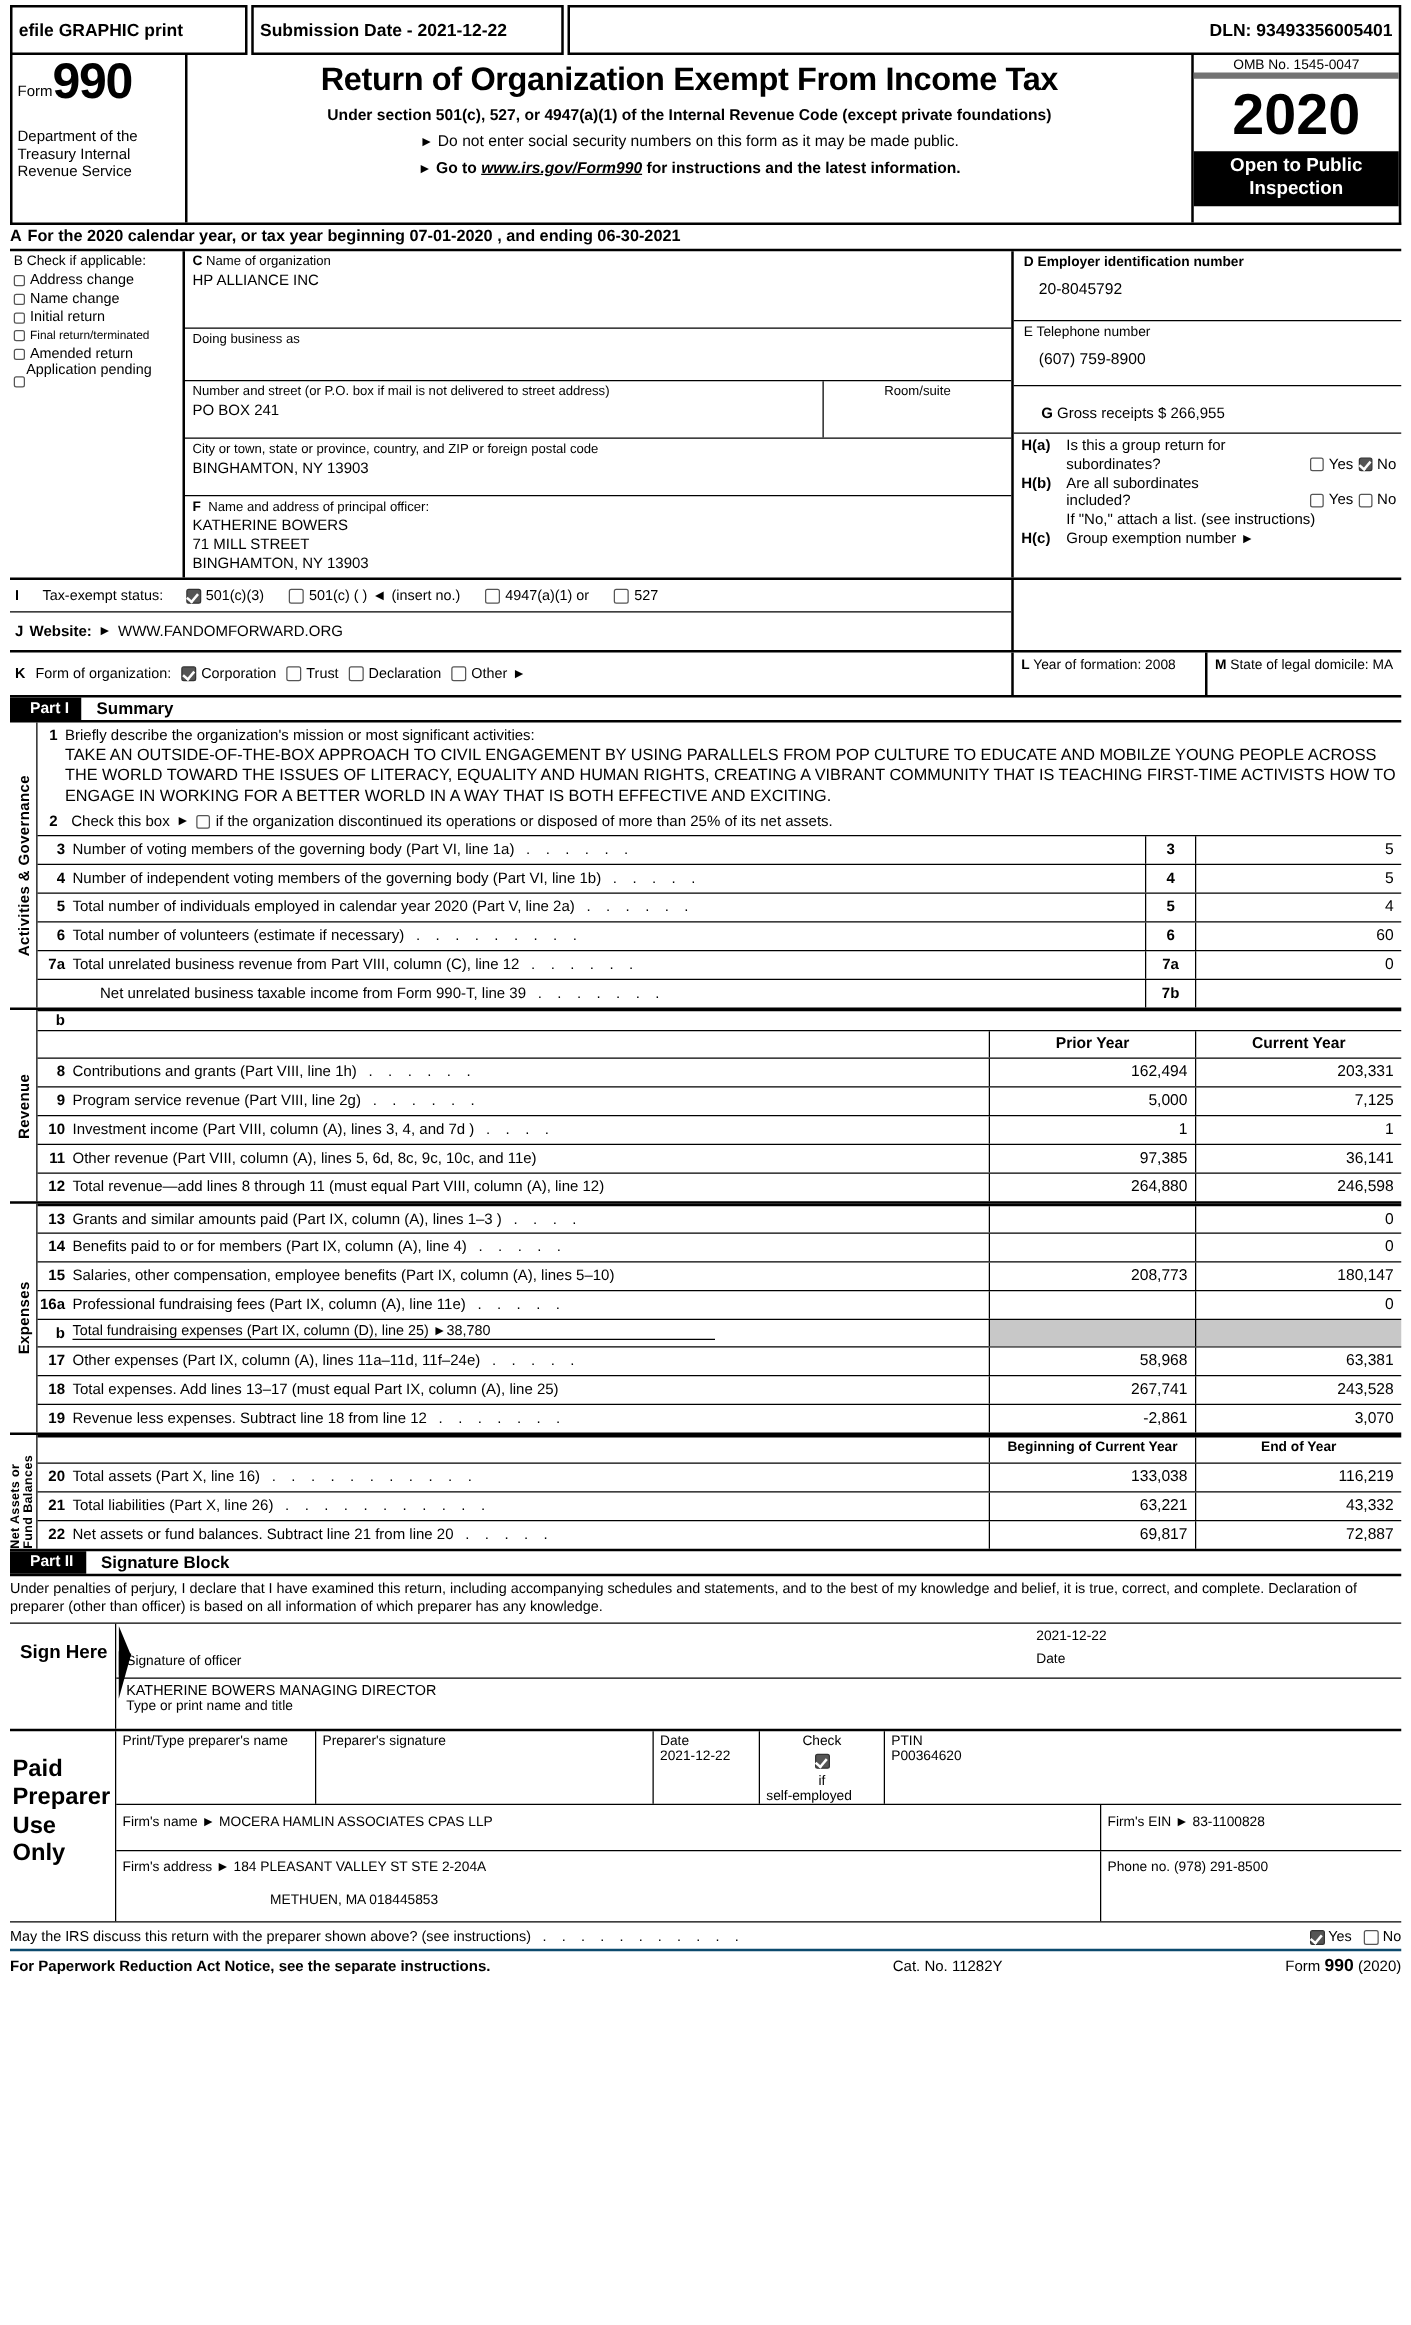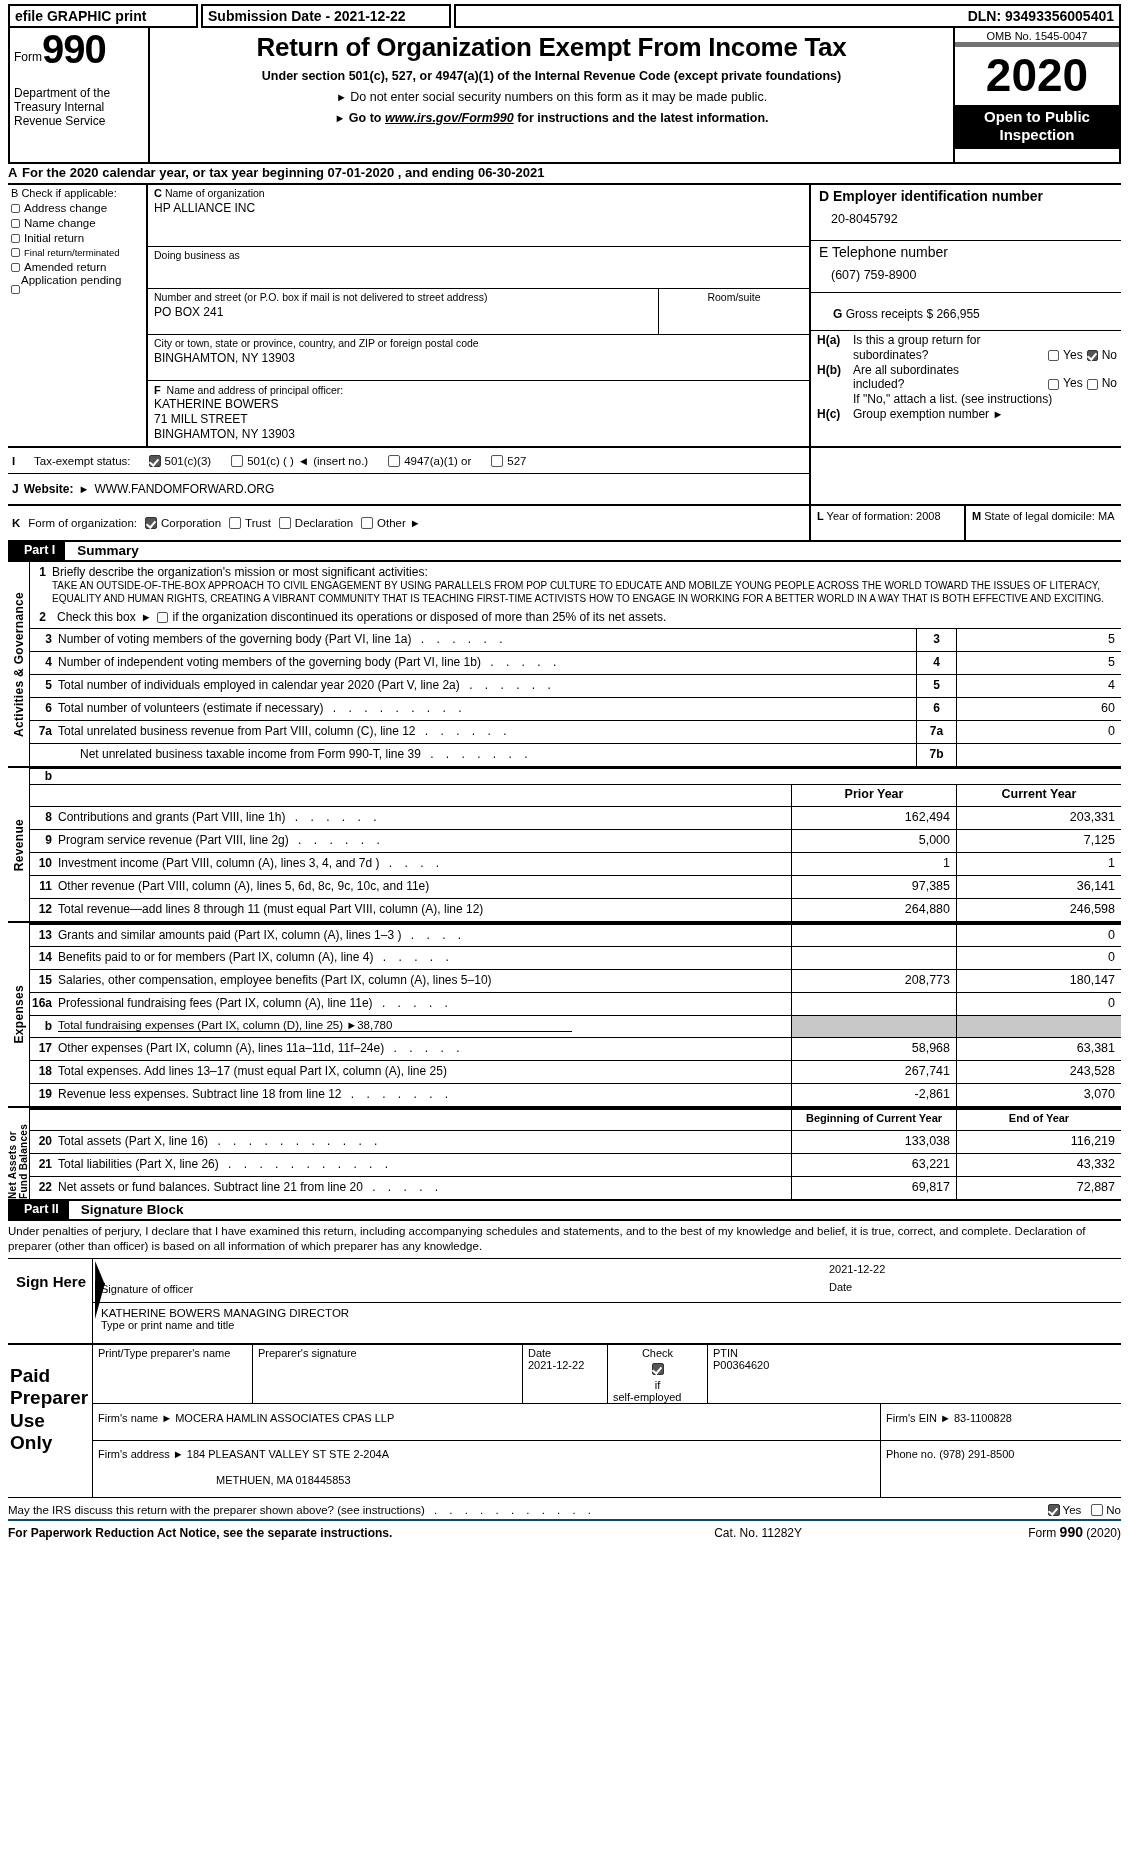--- a/index.html
+++ b/index.html
@@ -12,7 +12,7 @@
   .page { position:relative; width:1129px; height:1860px; padding:0 8px; }
 
   
-  .efile-bar { display:flex; align-items:stretch; height:24px; margin-top:4px; gap:3px; }
+  .efile-bar { display:flex; align-items:stretch; height:40px; margin-top:4px; gap:3px; }
   .efile-cell {
     border:2px solid #000; display:flex; align-items:center;
     font-weight:bold; font-size:14px; padding:0 5px; background:#fff;

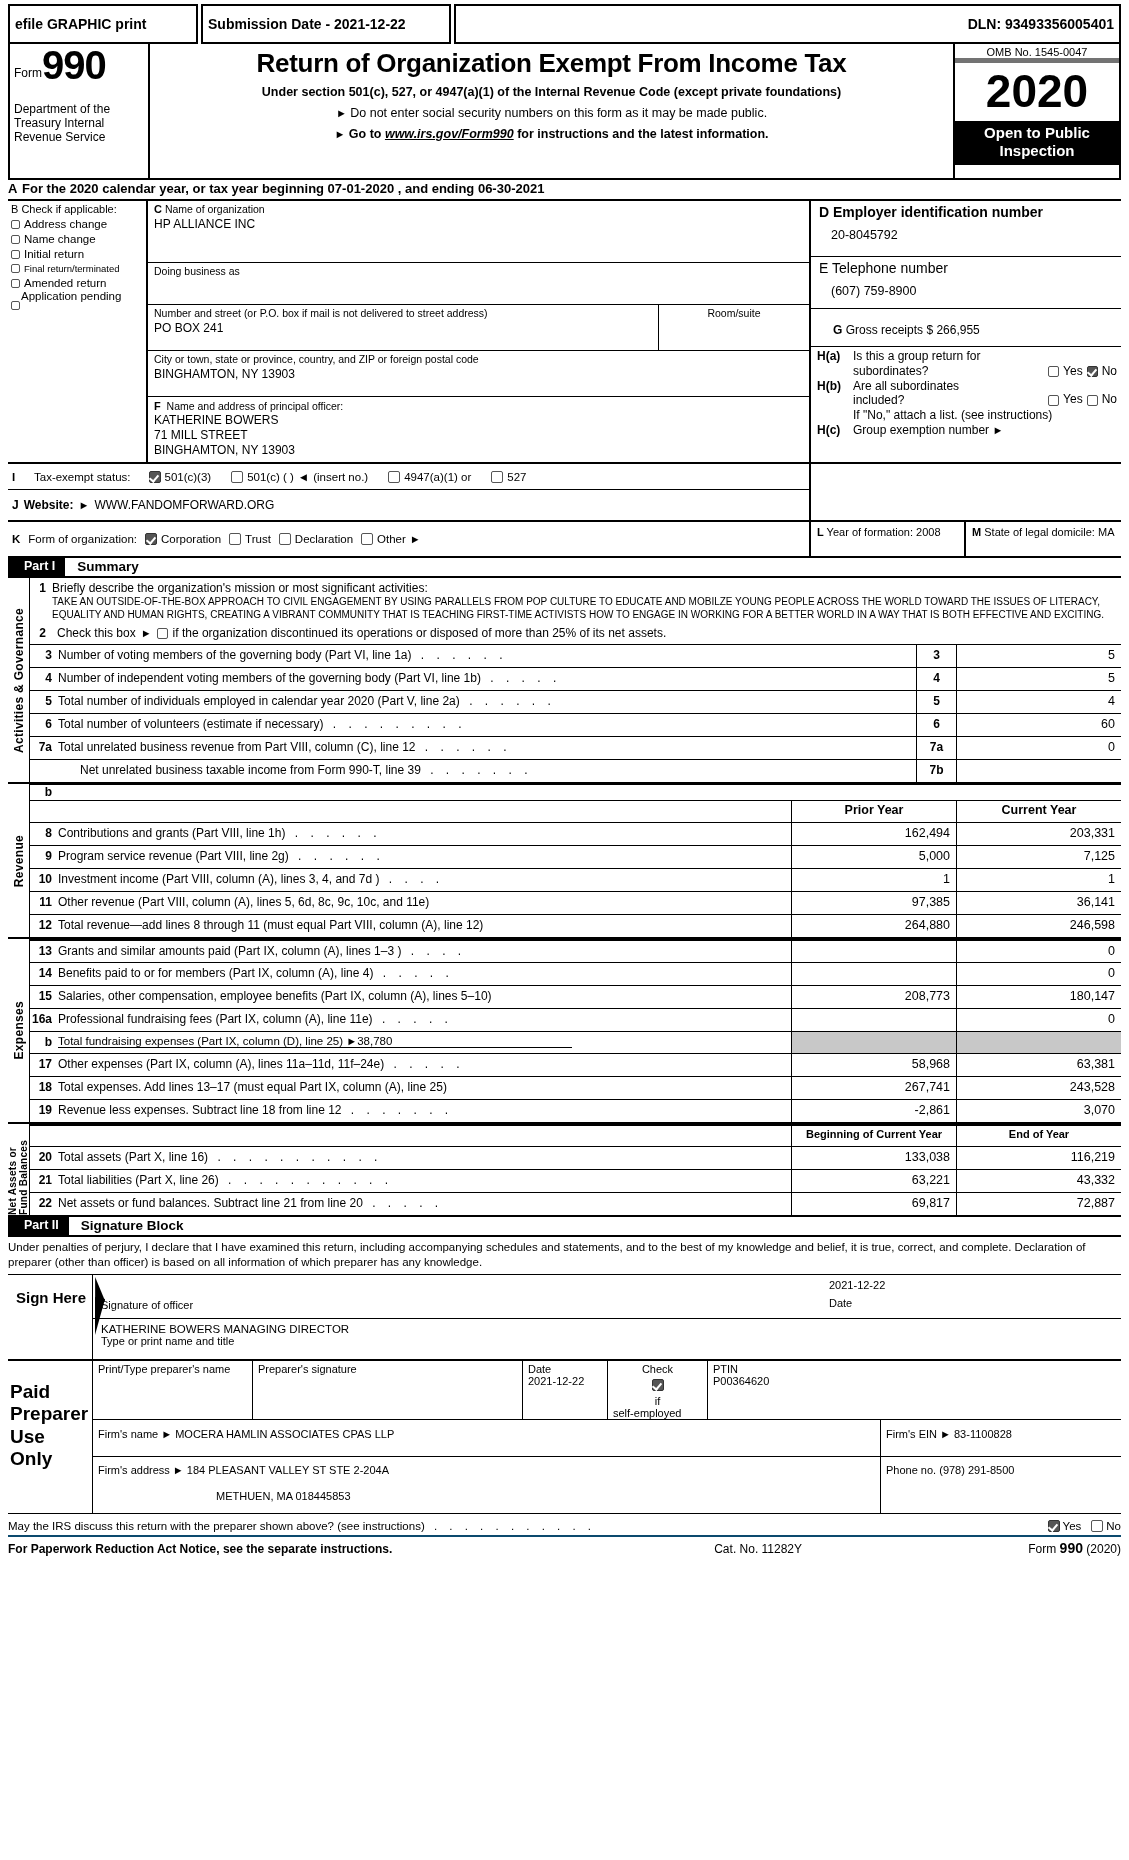--- a/index.html
+++ b/index.html
@@ -80,7 +80,7 @@
   .blk-officer .val { margin-top:1px; line-height:1.25; }
   .col-dg { width:310px; }
   .dg-blk { border-bottom:1.5px solid #000; padding:3px 8px; }
-  .dg-blk .cap { font-size:14px; }
+  .dg-blk .cap { font-size:11px; }
   .dg-blk .cap b { font-weight:bold; }
   .dg-blk .val { font-size:12.5px; margin-top:8px; padding-left:12px; }
   .blk-ein { height:56px; }

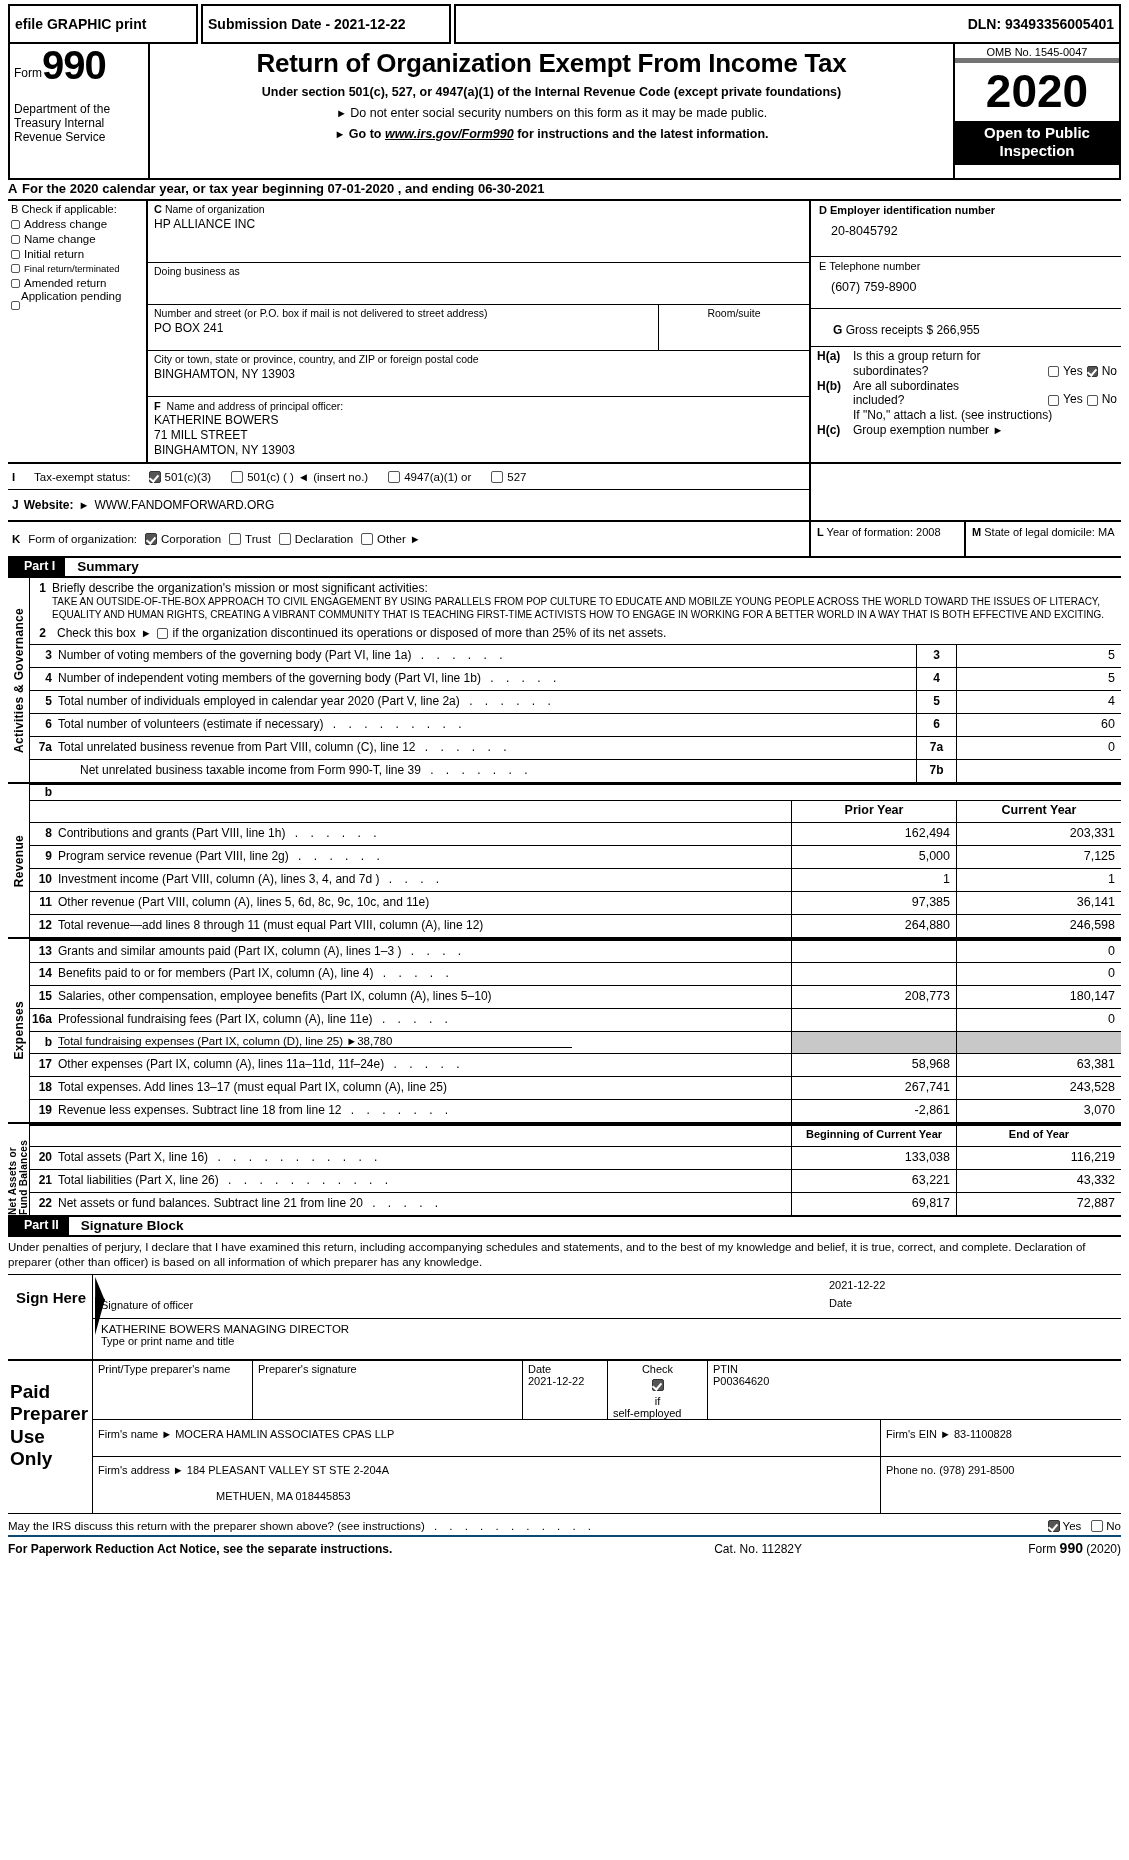--- a/index.html
+++ b/index.html
@@ -140,7 +140,7 @@
   .mission { padding:3px 0 2px 0; display:flex; }
   .mission .n { font-weight:bold; width:22px; text-align:right; padding-right:6px; font-size:12px; flex:0 0 auto; }
   .mission .t { font-size:12px; }
-  .mission .desc { font-size:10px; line-height:1.26; margin-top:1px; }
+  .mission .desc { font-size:13px; line-height:1.26; margin-top:1px; }
 
   .l2 { display:flex; align-items:center; gap:5px; padding:3px 0 4px 0; border-top:0; font-size:12px; }
   .l2 .n { font-weight:bold; width:22px; text-align:right; padding-right:6px; flex:0 0 auto; }

